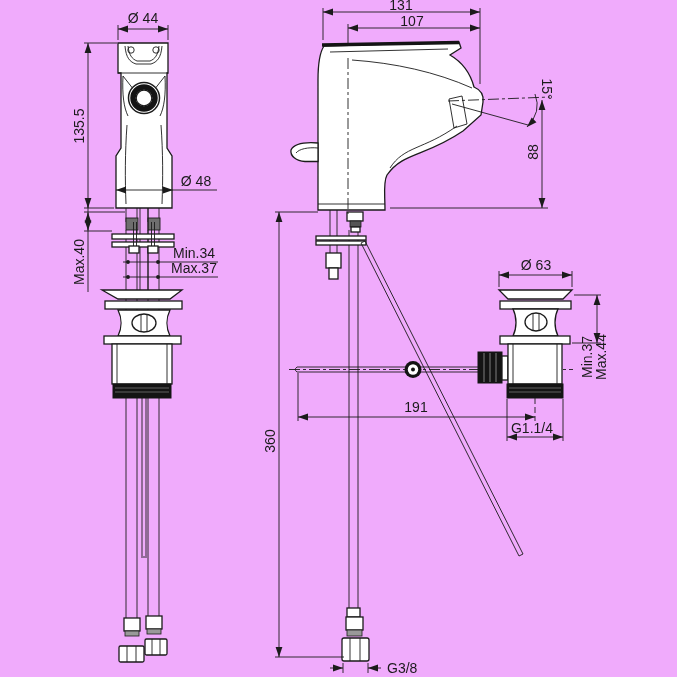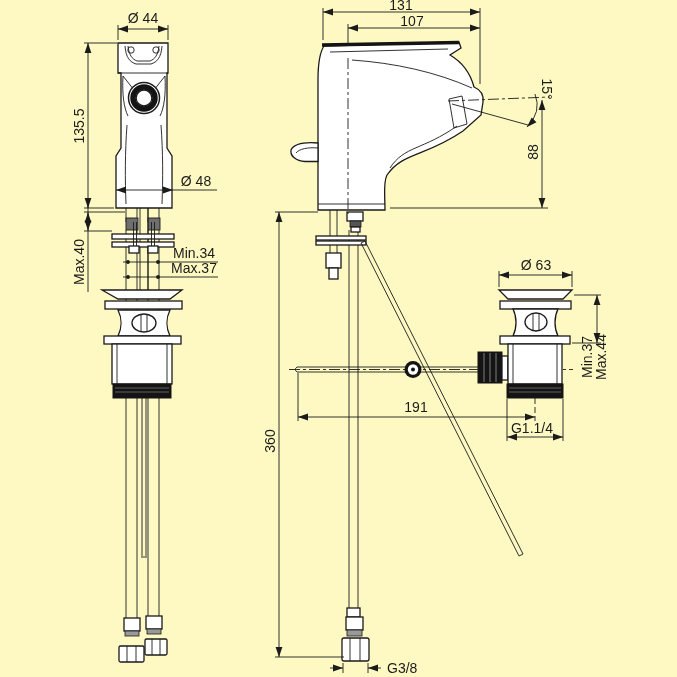--- a/index.html
+++ b/index.html
@@ -4,7 +4,7 @@
 <style>
   html,body{margin:0;padding:0;background:#fff;}
   .stage{
-    width:677px;height:677px;background:#fef9c3;position:relative;overflow:hidden;
+    width:677px;height:677px;background:#f0abfc;position:relative;overflow:hidden;
     font-family:"Liberation Sans", sans-serif;
   }
   svg{display:block;}

